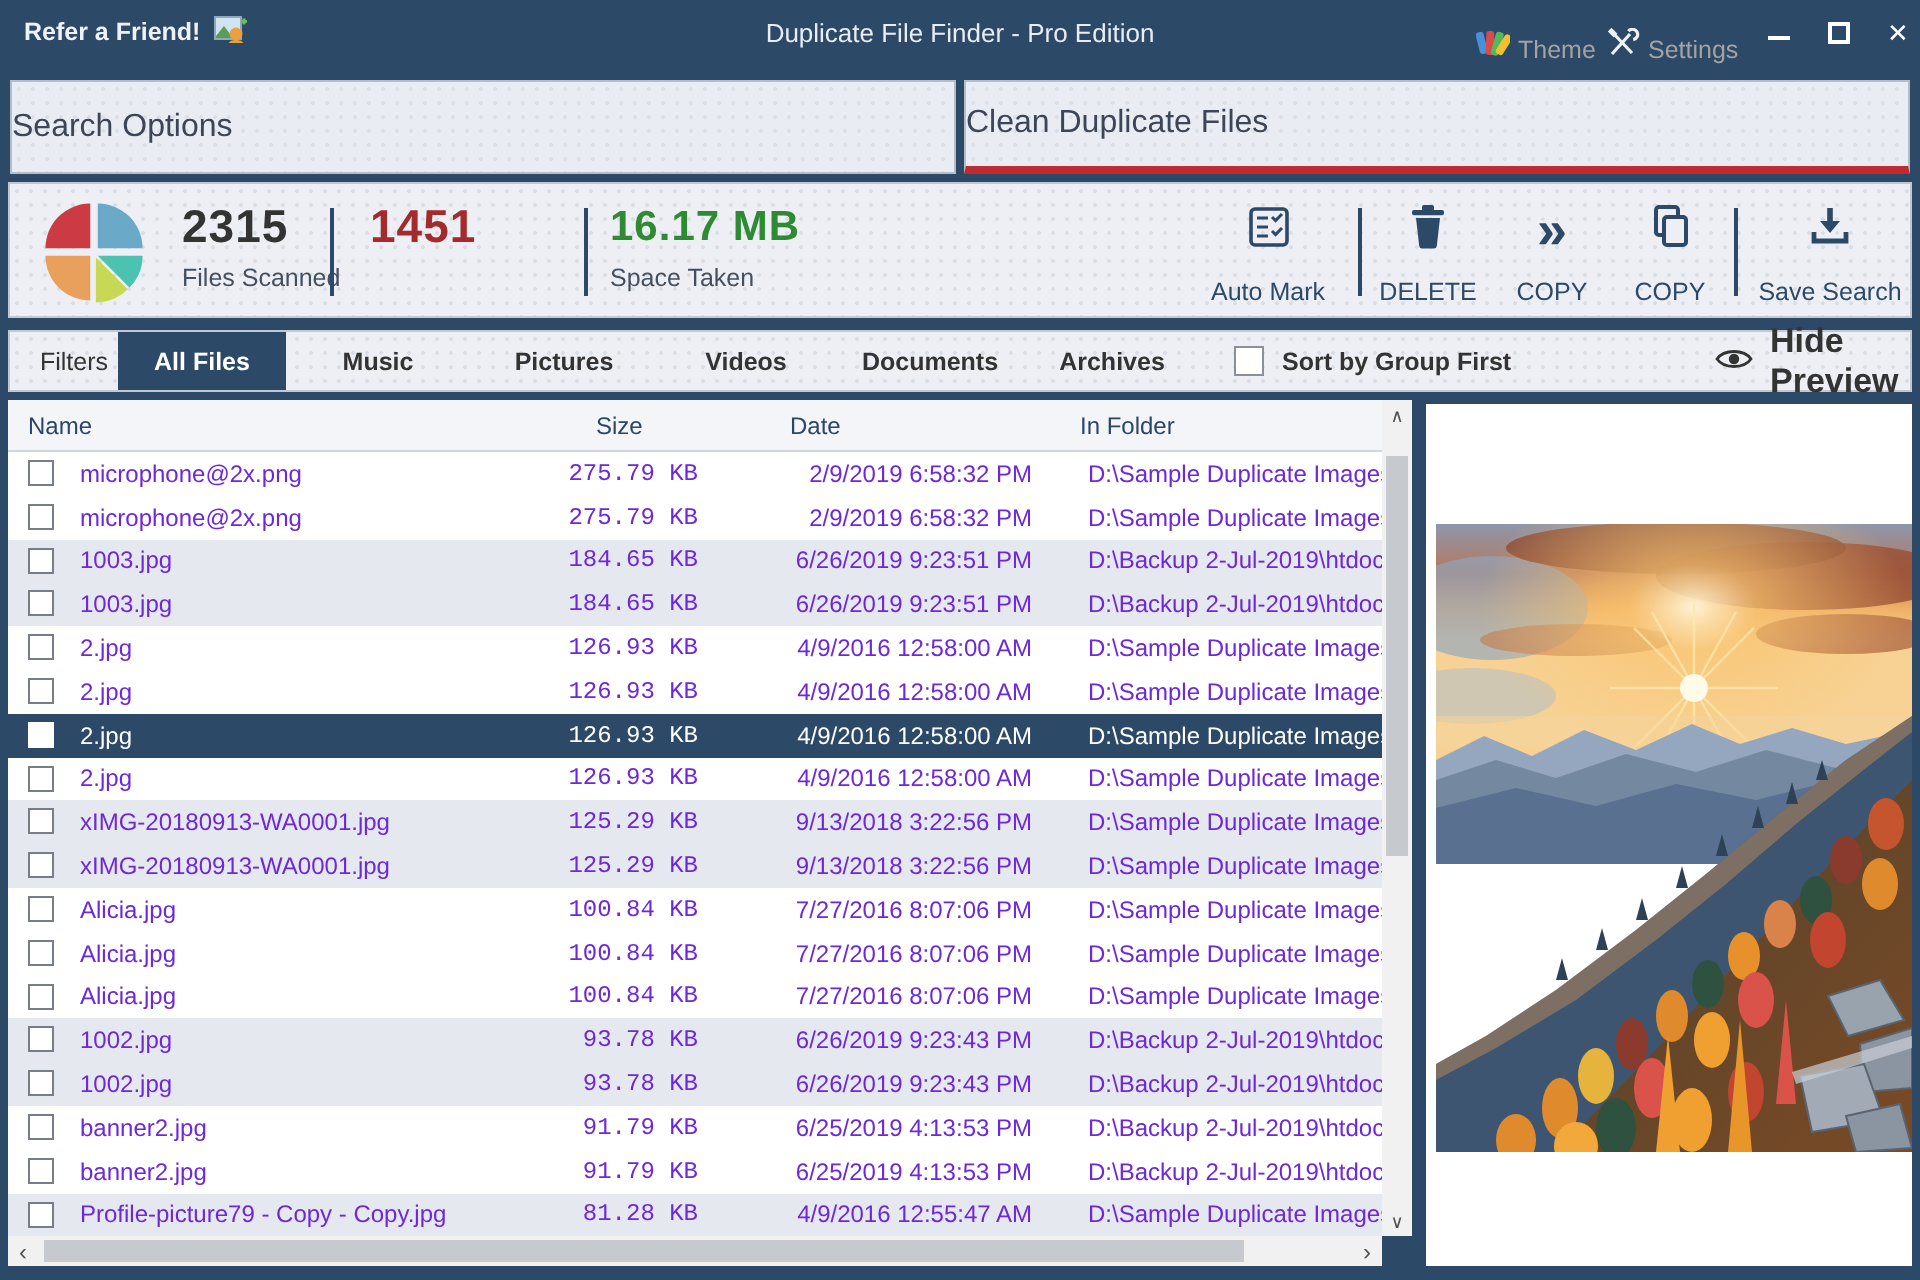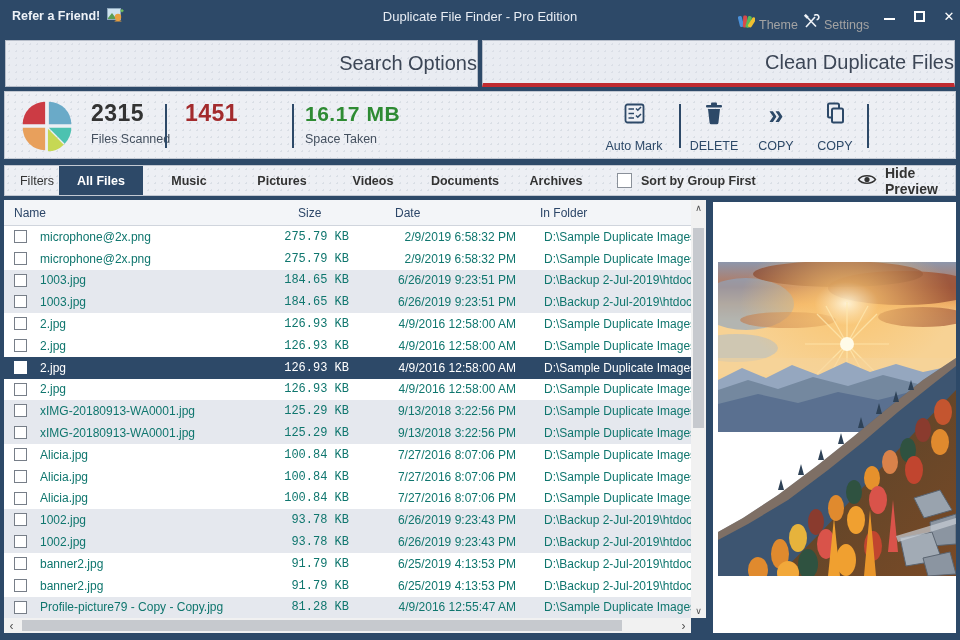--- a/index.html
+++ b/index.html
@@ -30,7 +30,7 @@
   #max-btn .box{width:11px;height:11px;border:2px solid #fff;}
   
   .tab{position:absolute;top:40px;height:47px;background:#e9ecf2;border:1px solid #b6bdc9;
-    display:flex;align-items:center;justify-content:flex-end;font-size:20px;color:#3c4656;
+    display:flex;align-items:center;justify-content:flex-start;font-size:16px;color:#3c4656;
     cursor:pointer;background-image:radial-gradient(rgba(45,73,104,0.08) 1px,transparent 1px);
     background-size:7px 7px;}
   #tab-search{left:5px;width:473px;}

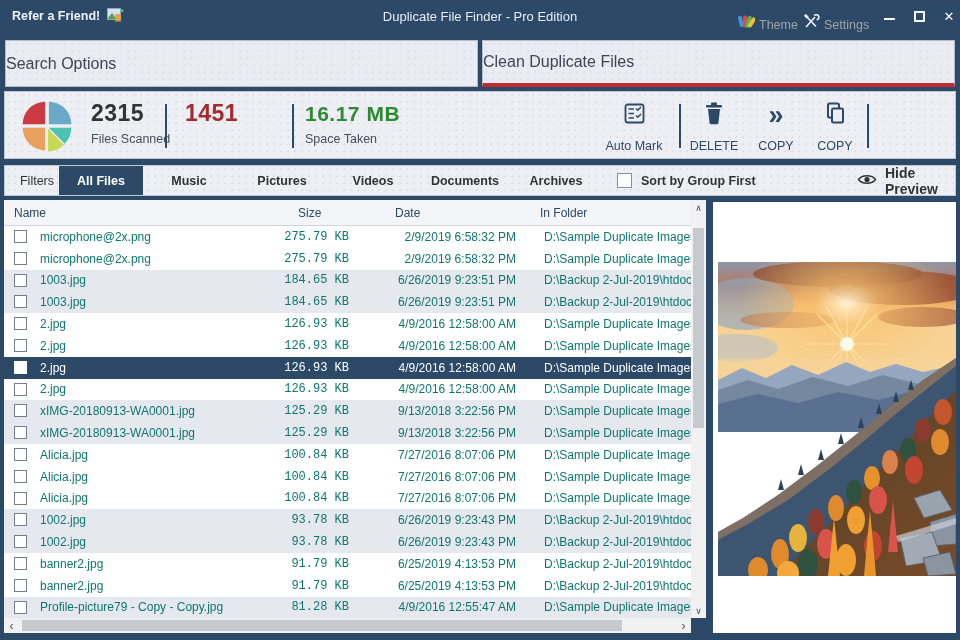--- a/index.html
+++ b/index.html
@@ -220,6 +220,18 @@
       <span>COPY</span>
     </div>
     <div class="vdiv" style="left:862px;"></div>
+    <div class="action" style="left:870px;width:80px;">
+      <span class="ic">
+        <svg width="24" height="24" viewBox="0 0 24 24">
+            <g class="navy-ic">
+              <rect x="10.6" y="3" width="2.8" height="8"></rect>
+              <polygon points="7,9.5 17,9.5 12,15.5"></polygon>
+            </g>
+            <path d="M4,15 v4.5 h16 V15" class="navy-st" stroke-width="2.4"></path>
+          </svg>
+      </span>
+      <span>Save Search</span>
+    </div>
   </div>
 
   <div id="filterbar" class="dotted">

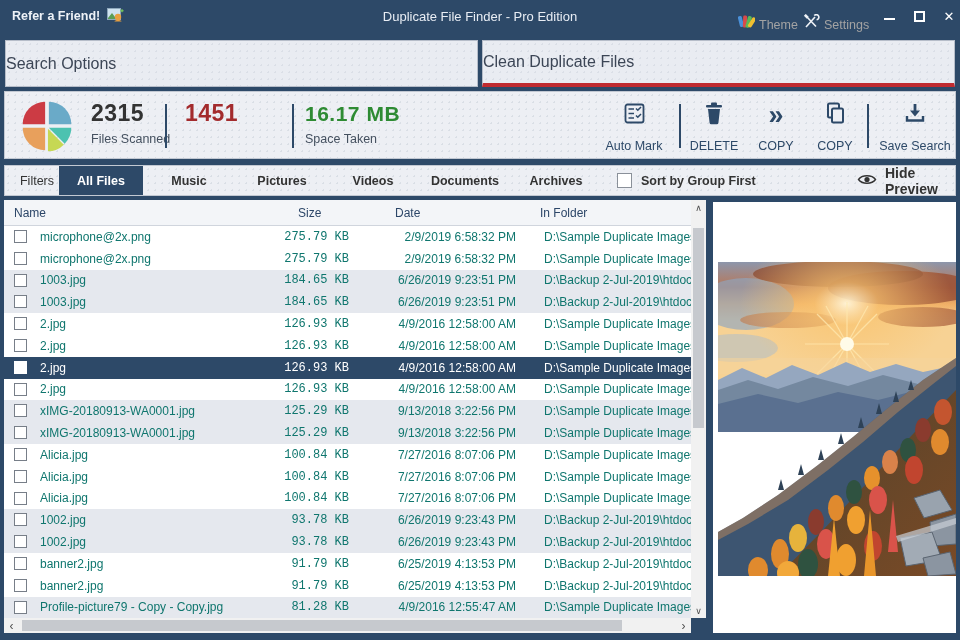--- a/index.html
+++ b/index.html
@@ -58,7 +58,7 @@
   #sort-label{position:absolute;left:636px;top:0;height:29px;display:flex;align-items:center;
     font-size:12.5px;color:#333;font-weight:bold;}
   #hide-preview{position:absolute;left:852px;top:0;height:29px;display:flex;align-items:center;
-    gap:8px;font-size:14px;color:#333;font-weight:bold;cursor:pointer;}
+    gap:8px;font-size:17px;color:#333;font-weight:bold;cursor:pointer;}
   
   #table{position:absolute;left:4px;top:200px;width:687px;height:418px;background:#fff;overflow:hidden;}
   #thead{position:absolute;left:0;top:0;width:687px;height:26px;background:#f3f5f8;

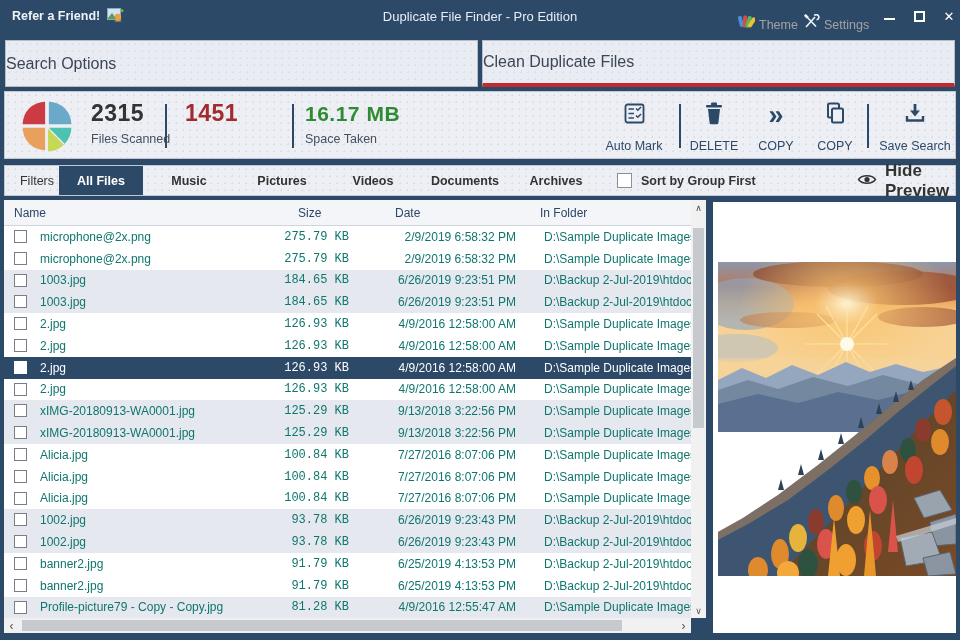--- a/index.html
+++ b/index.html
@@ -66,7 +66,7 @@
   .th{position:absolute;top:0;height:26px;display:flex;align-items:center;cursor:pointer;}
   #th-name{left:10px;} #th-size{left:294px;} #th-date{left:391px;} #th-folder{left:536px;}
   #tbody{position:absolute;left:0;top:26px;width:687px;height:392px;}
-  .row{position:relative;width:687px;height:21.8px;background:#fff;color:#0f766e;font-size:12px;cursor:pointer;}
+  .row{position:relative;width:687px;height:21.8px;background:#fff;color:#6d28d9;font-size:12px;cursor:pointer;}
   .row.alt{background:#e5e8ee;padding-left:28px;}
   .row.selected{background:#2d4968;color:#fff;}
   .row .cb{position:absolute;left:10px;top:4px;width:13px;height:13px;border:1px solid #777e88;background:#fff;}

